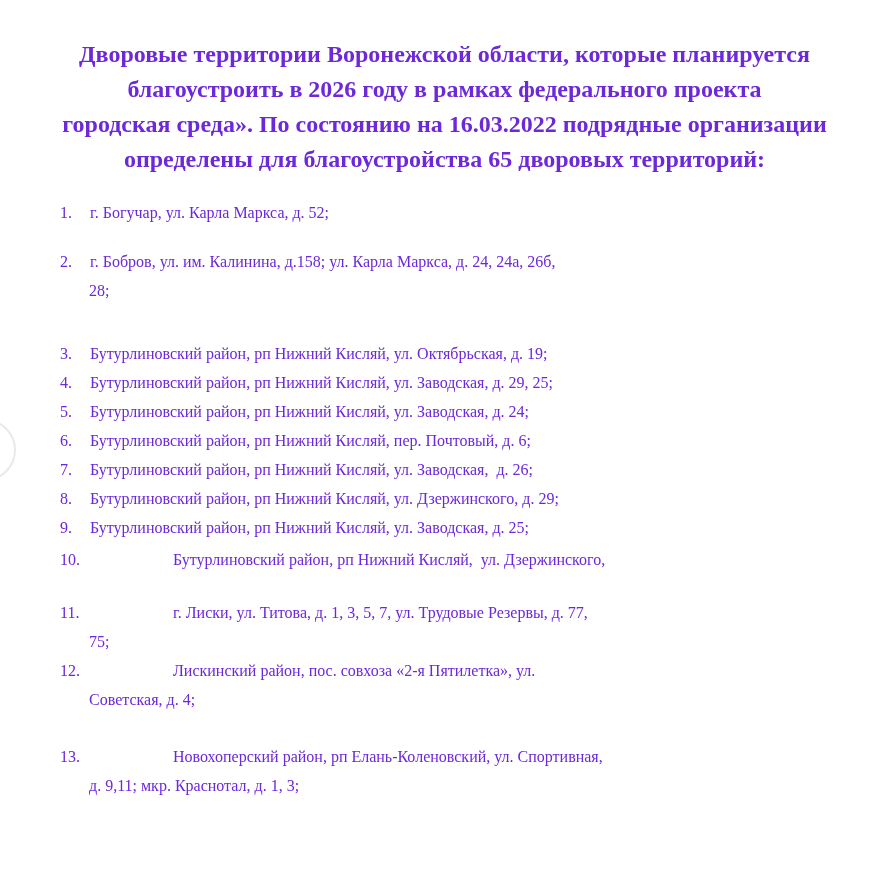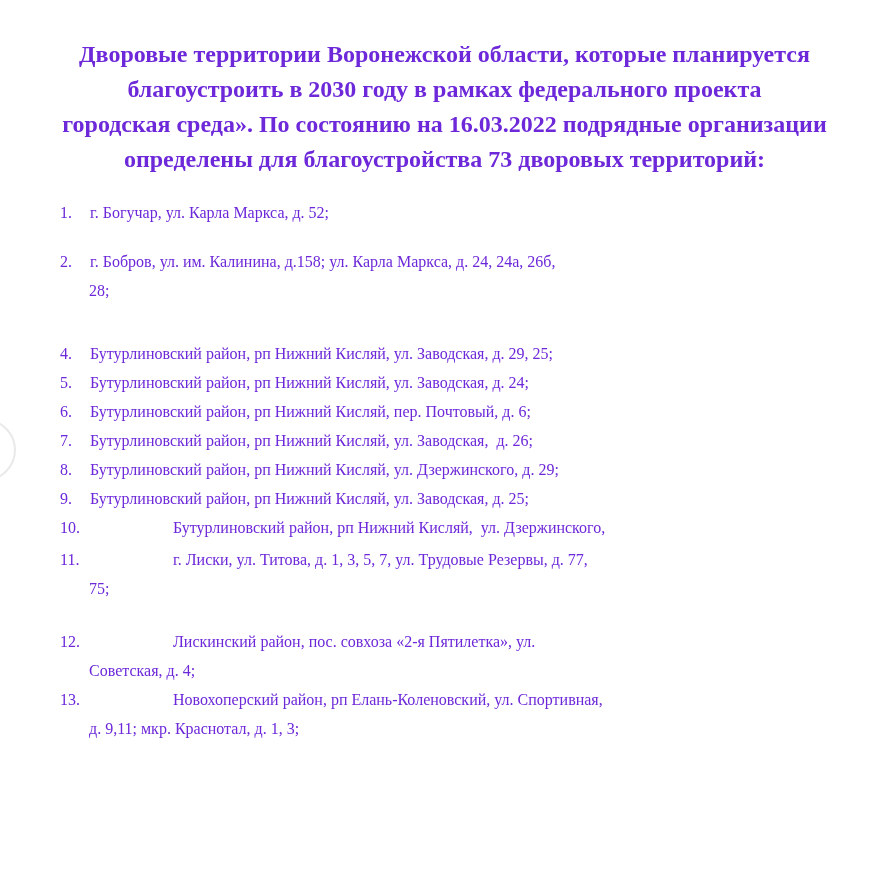--- a/index.html
+++ b/index.html
@@ -69,7 +69,7 @@
   <div class="edge-circle"></div>
   <h1 class="title" id="title">
       <div class="title-line">Дворовые территории Воронежской области, которые планируется</div>
-      <div class="title-line">благоустроить в 2030 году в рамках федерального проекта</div>
+      <div class="title-line">благоустроить в 2026 году в рамках федерального проекта</div>
       <div class="title-line">городская среда». По состоянию на 16.03.2022 подрядные организации</div>
       <div class="title-line">определены для благоустройства 73 дворовых территорий:</div>
     </h1>

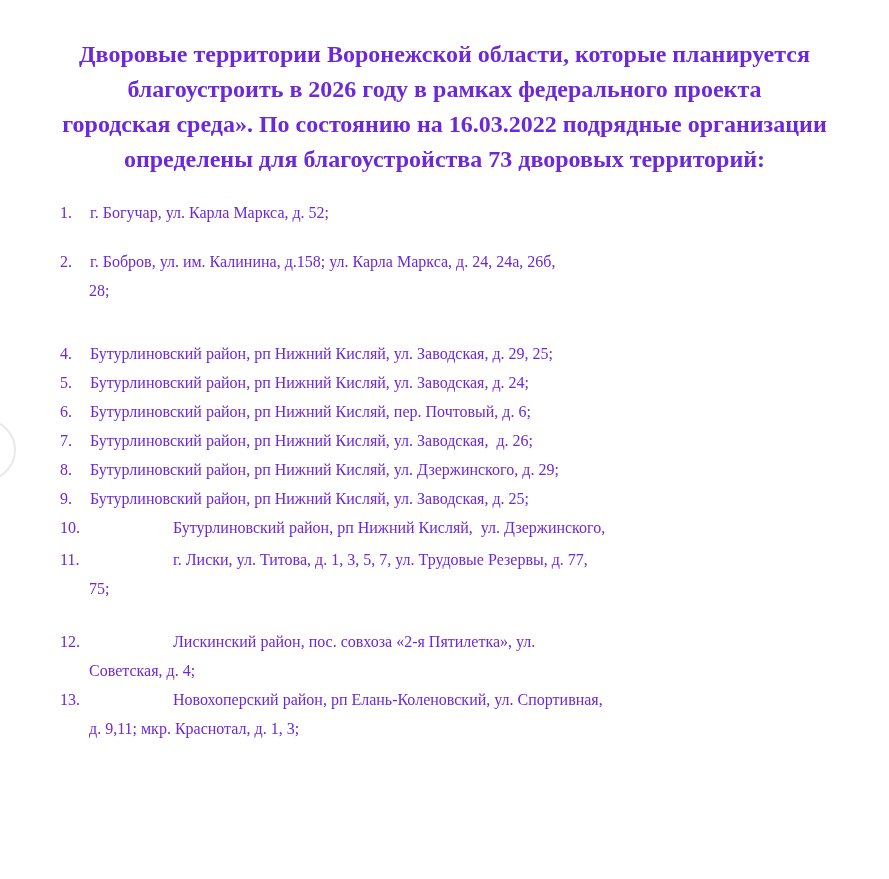--- a/index.html
+++ b/index.html
@@ -71,7 +71,7 @@
       <div class="title-line">Дворовые территории Воронежской области, которые планируется</div>
       <div class="title-line">благоустроить в 2026 году в рамках федерального проекта</div>
       <div class="title-line">городская среда». По состоянию на 16.03.2022 подрядные организации</div>
-      <div class="title-line">определены для благоустройства 73 дворовых территорий:</div>
+      <div class="title-line">определены для благоустройства 65 дворовых территорий:</div>
     </h1>
   <ol class="list" id="list">
       <li class="item">

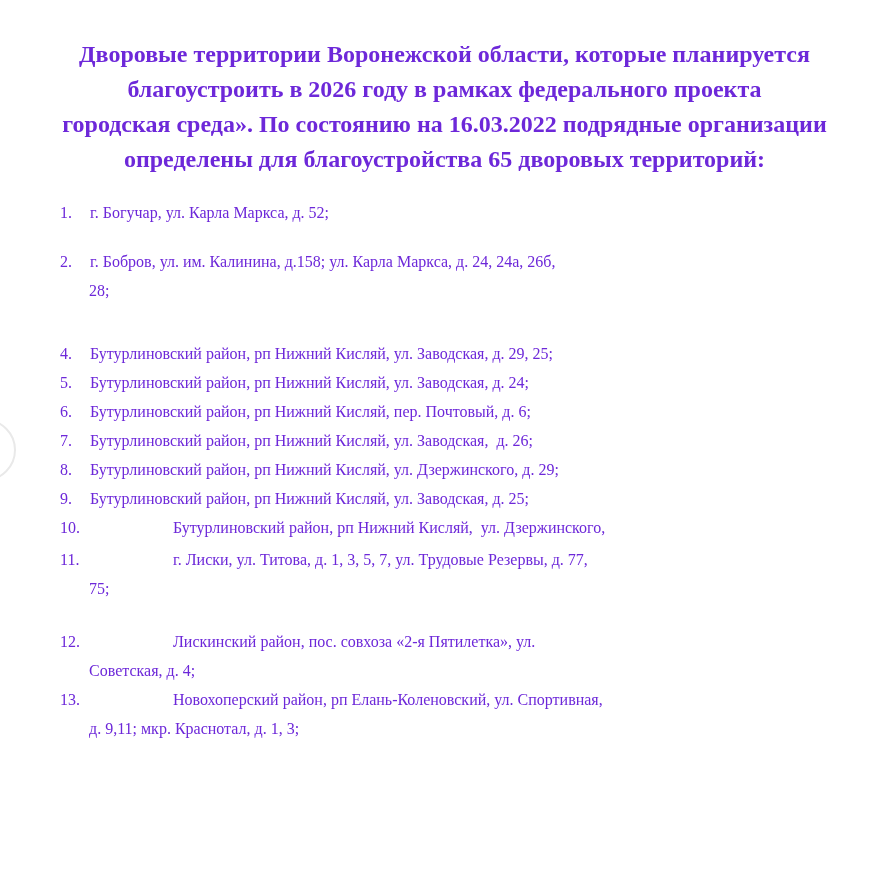--- a/index.html
+++ b/index.html
@@ -82,6 +82,9 @@
         <div class="line cont">28;</div>
       </li>
       <li class="item">
+        <div class="line first"><span class="num">3.</span><span>Бутурлиновский район, рп Нижний Кисляй, ул. Октябрьская, д. 19;</span></div>
+      </li>
+      <li class="item">
         <div class="line first"><span class="num">4.</span><span>Бутурлиновский район, рп Нижний Кисляй, ул. Заводская, д. 29, 25;</span></div>
       </li>
       <li class="item">

